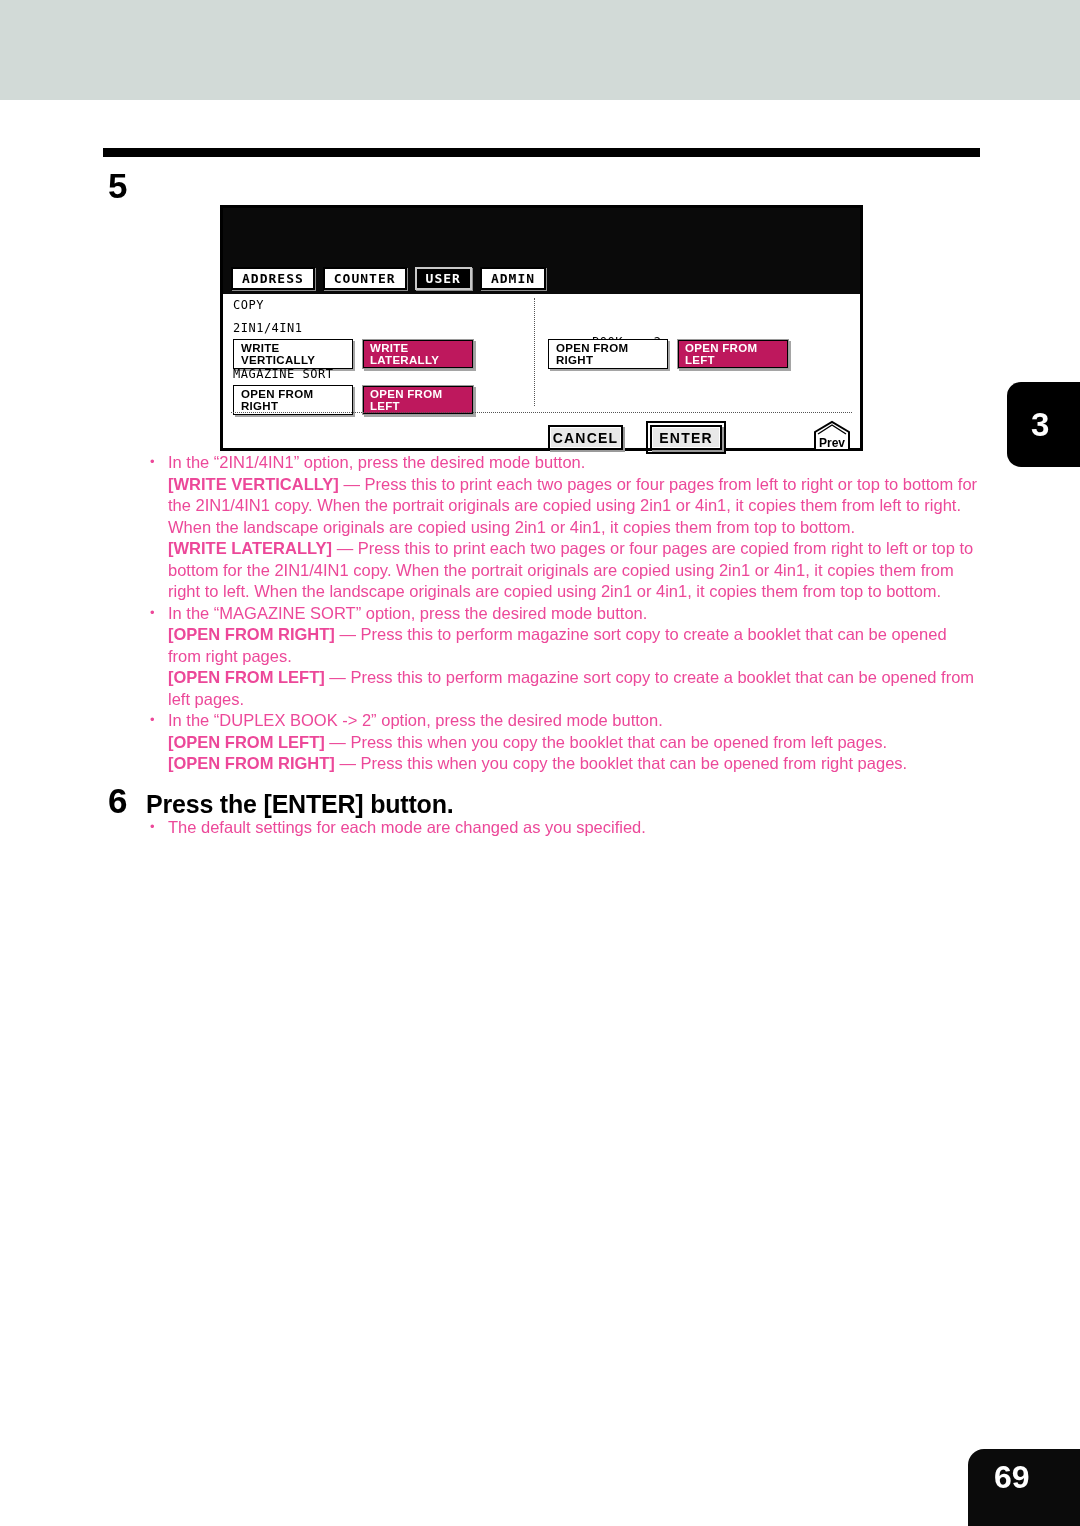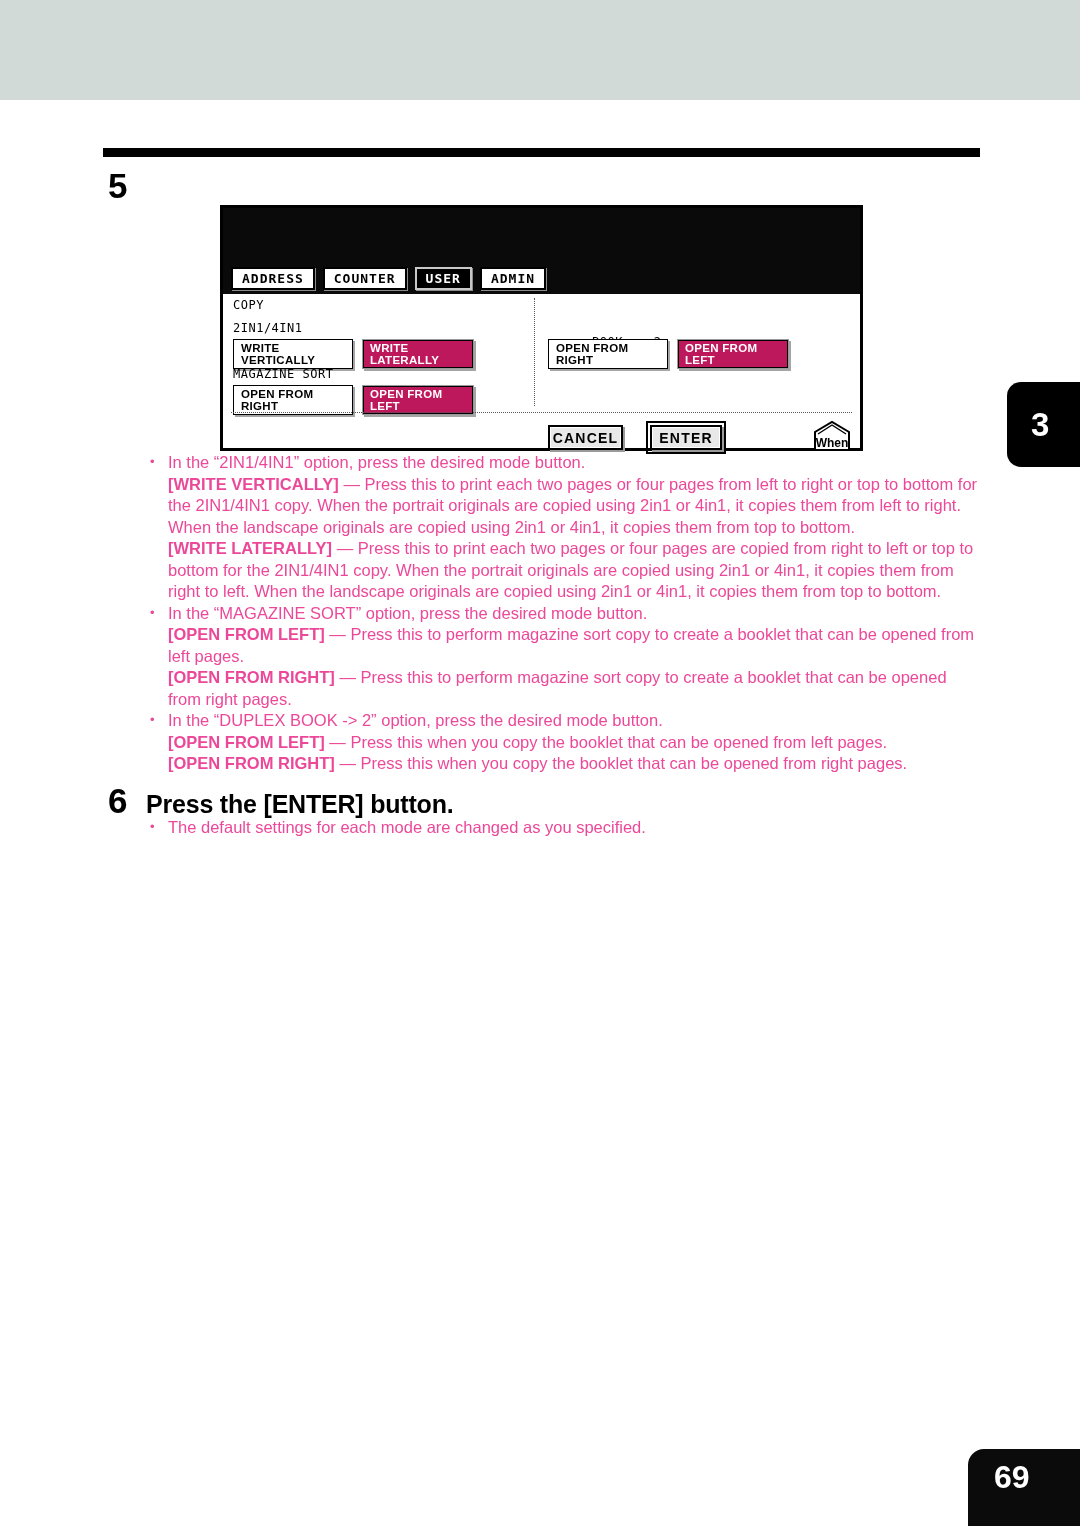--- a/index.html
+++ b/index.html
@@ -332,7 +332,7 @@
         <polygon points="2,30 2,12 19,2 36,12 36,30" fill="#ffffff" stroke="#000000" stroke-width="2"></polygon>
         <polyline points="5,14 19,5 33,14" fill="none" stroke="#000000" stroke-width="1.4"></polyline>
       </svg>
-      <span>When</span>
+      <span>Prev</span>
     </div>
 
   </div>

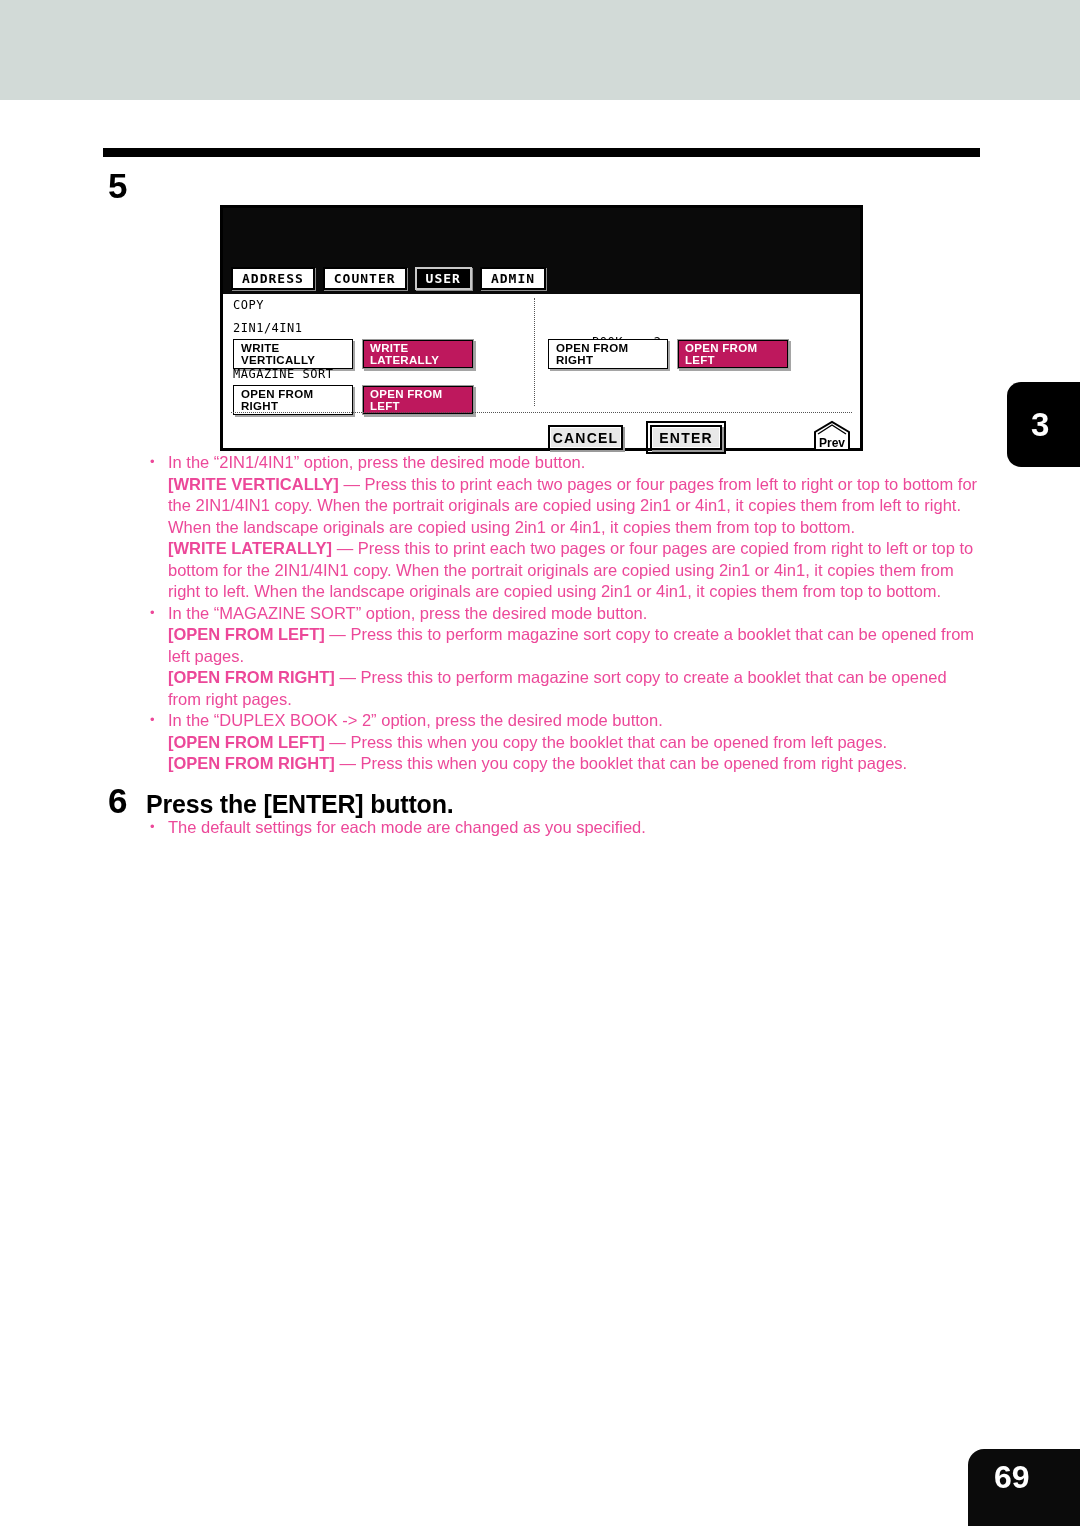--- a/index.html
+++ b/index.html
@@ -343,8 +343,8 @@
     <p class="sub-para"><b>[WRITE VERTICALLY]</b> — Press this to print each two pages or four pages from left to right or top to bottom for the 2IN1/4IN1 copy.  When the portrait originals are copied using 2in1 or 4in1, it copies them from left to right.  When the landscape originals are copied using 2in1 or 4in1, it copies them from top to bottom.</p>
     <p class="sub-para"><b>[WRITE LATERALLY]</b> — Press this to print each two pages or four pages are copied from right to left or top to bottom for the 2IN1/4IN1 copy.  When the portrait originals are copied using 2in1 or 4in1, it copies them from right to left.  When the landscape originals are copied using 2in1 or 4in1, it copies them from top to bottom.</p>
     <p class="bullet-line">In the “MAGAZINE SORT” option, press the desired mode button.</p>
+    <p class="sub-para"><b>[OPEN FROM RIGHT]</b> — Press this to perform magazine sort copy to create a booklet that can be opened from right pages.</p>
     <p class="sub-para"><b>[OPEN FROM LEFT]</b> — Press this to perform magazine sort copy to create a booklet that can be opened from left pages.</p>
-    <p class="sub-para"><b>[OPEN FROM RIGHT]</b> — Press this to perform magazine sort copy to create a booklet that can be opened from right pages.</p>
     <p class="bullet-line">In the “DUPLEX BOOK -&gt; 2” option, press the desired mode button.</p>
     <p class="sub-para"><b>[OPEN FROM LEFT]</b> — Press this when you copy the booklet that can be opened from left pages.</p>
     <p class="sub-para"><b>[OPEN FROM RIGHT]</b> — Press this when you copy the booklet that can be opened from right pages.</p>

